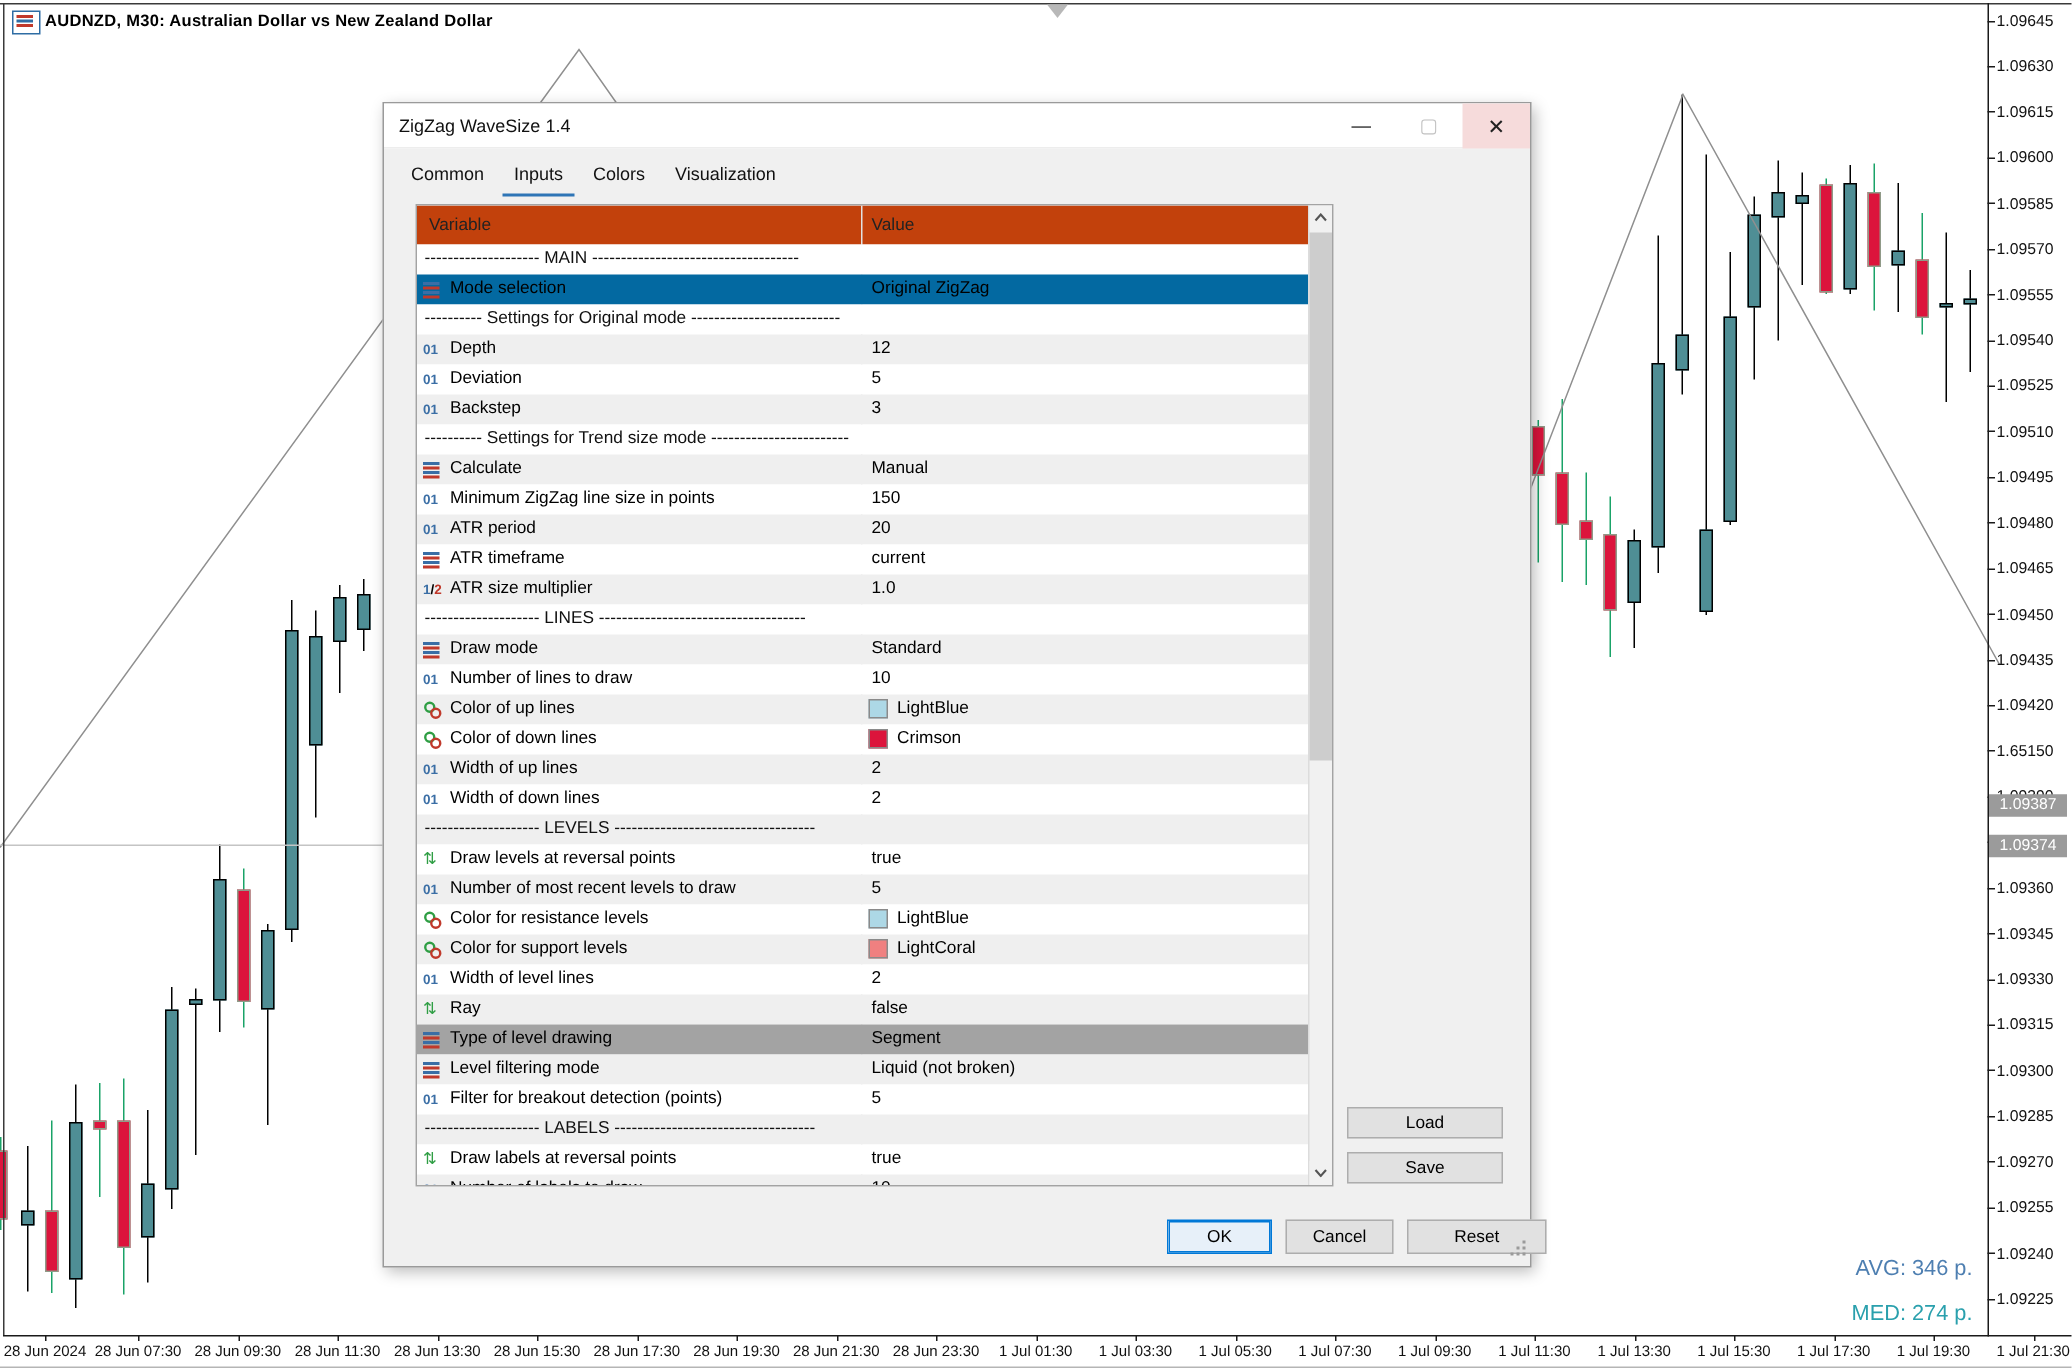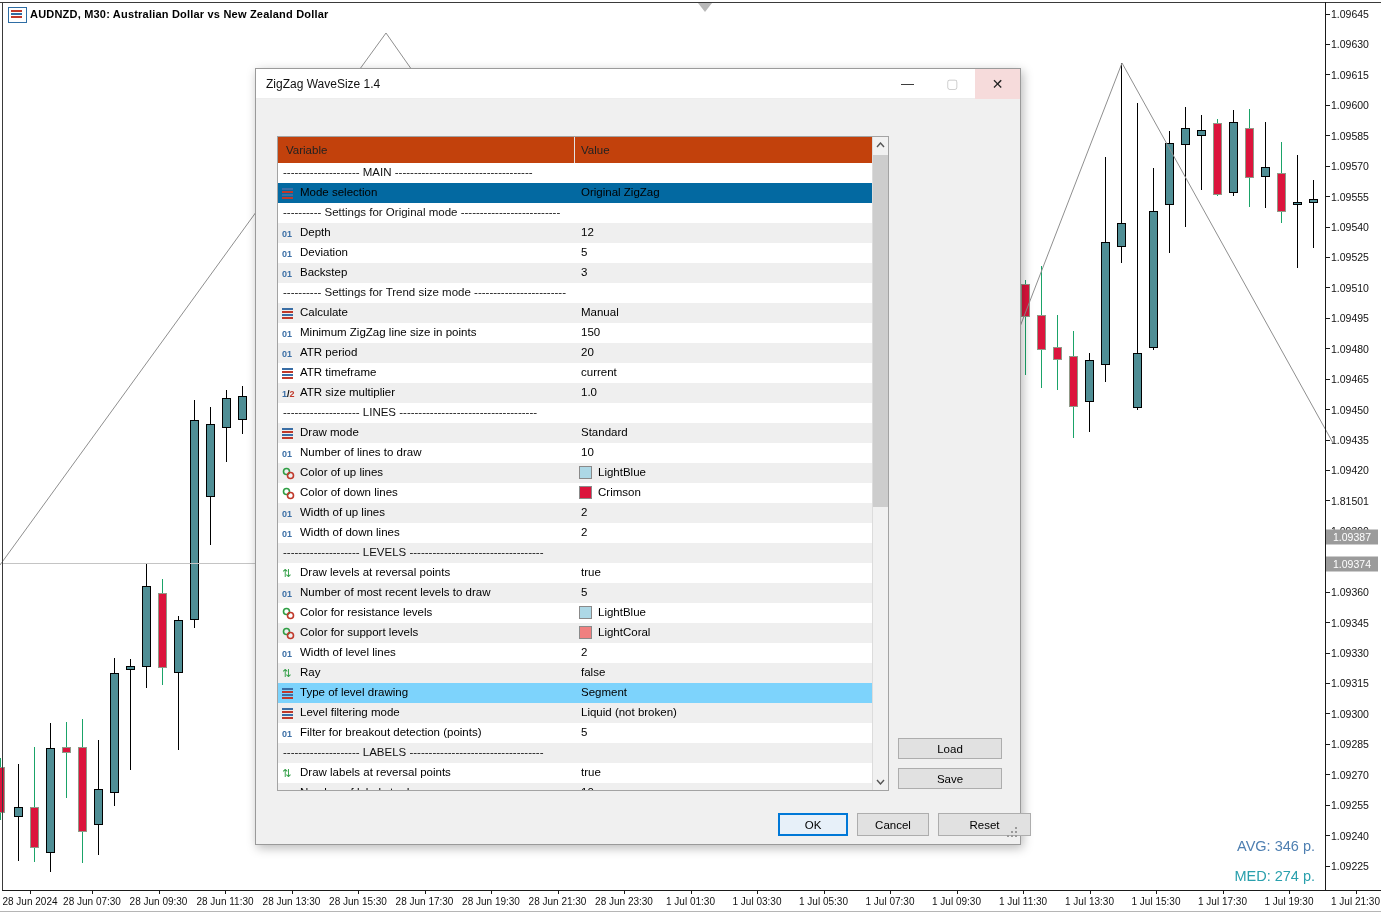--- a/index.html
+++ b/index.html
@@ -287,6 +287,7 @@
       <div class="cap-btn" id="btn-close">✕</div>
     </div>
 
+    <div class="abs" id="tabs"><div class="tab" style="position: relative; display: inline-block;">Common</div><div class="tab active" style="position: relative; display: inline-block;">Inputs</div><div class="tab" style="position: relative; display: inline-block;">Colors</div><div class="tab" style="position: relative; display: inline-block;">Visualization</div></div>
 
     <div class="abs" id="tbl">
       <div id="tbl-head">

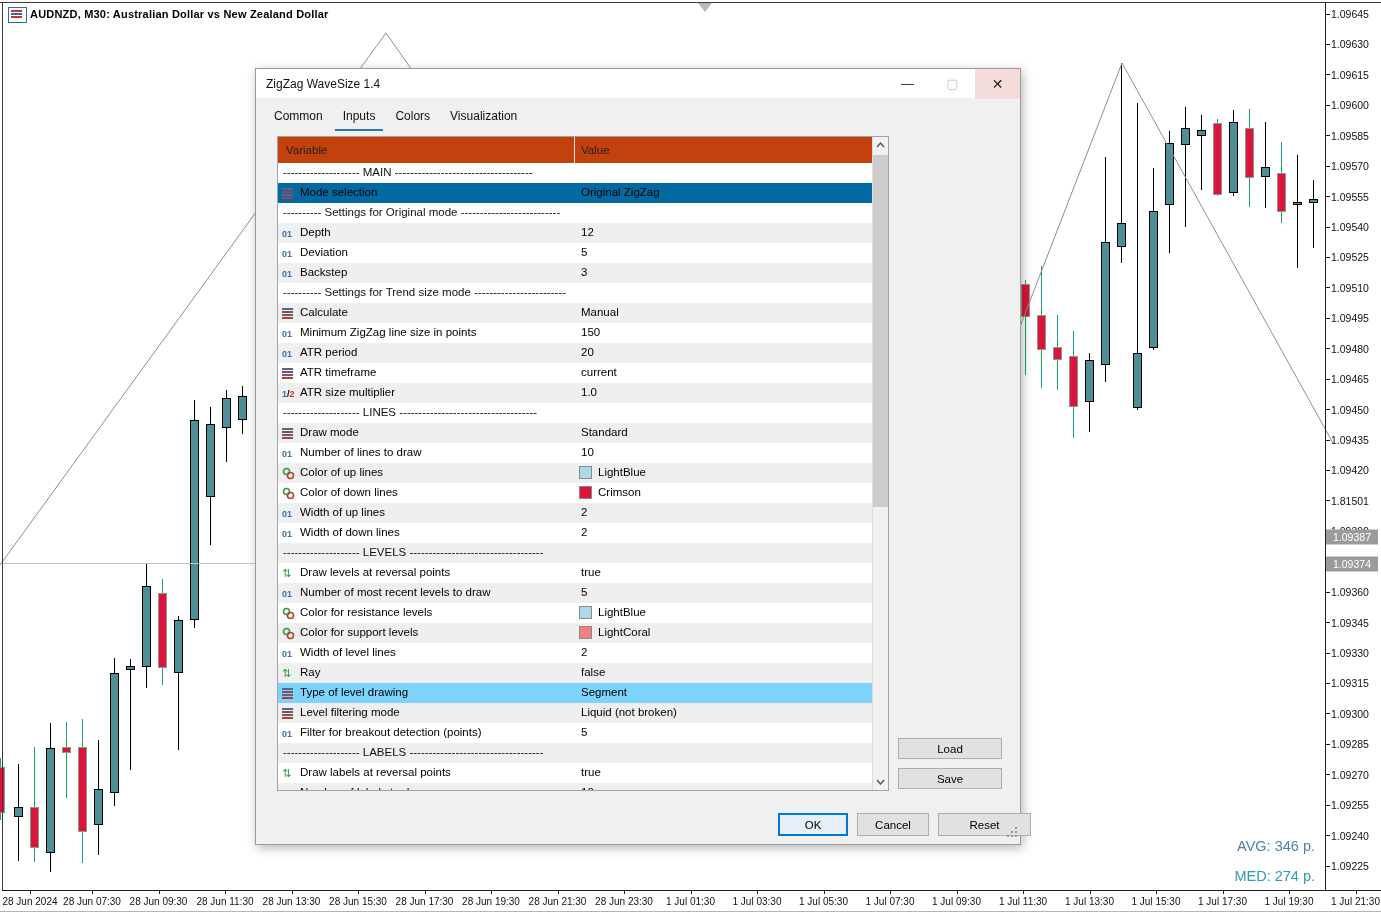--- a/index.html
+++ b/index.html
@@ -203,7 +203,7 @@
       <div class="p-tick" style="top: 469.95px;"></div>
       <div class="p-lbl" style="top: 470.45px;">1.09420</div>
       <div class="p-tick" style="top: 500.38px;"></div>
-      <div class="p-lbl" style="top: 500.88px;">1.81501</div>
+      <div class="p-lbl" style="top: 500.88px;">1.65150</div>
       <div class="p-tick" style="top: 530.81px;"></div>
       <div class="p-lbl" style="top: 531.31px;">1.09390</div>
       <div class="p-tick" style="top: 561.24px;"></div>

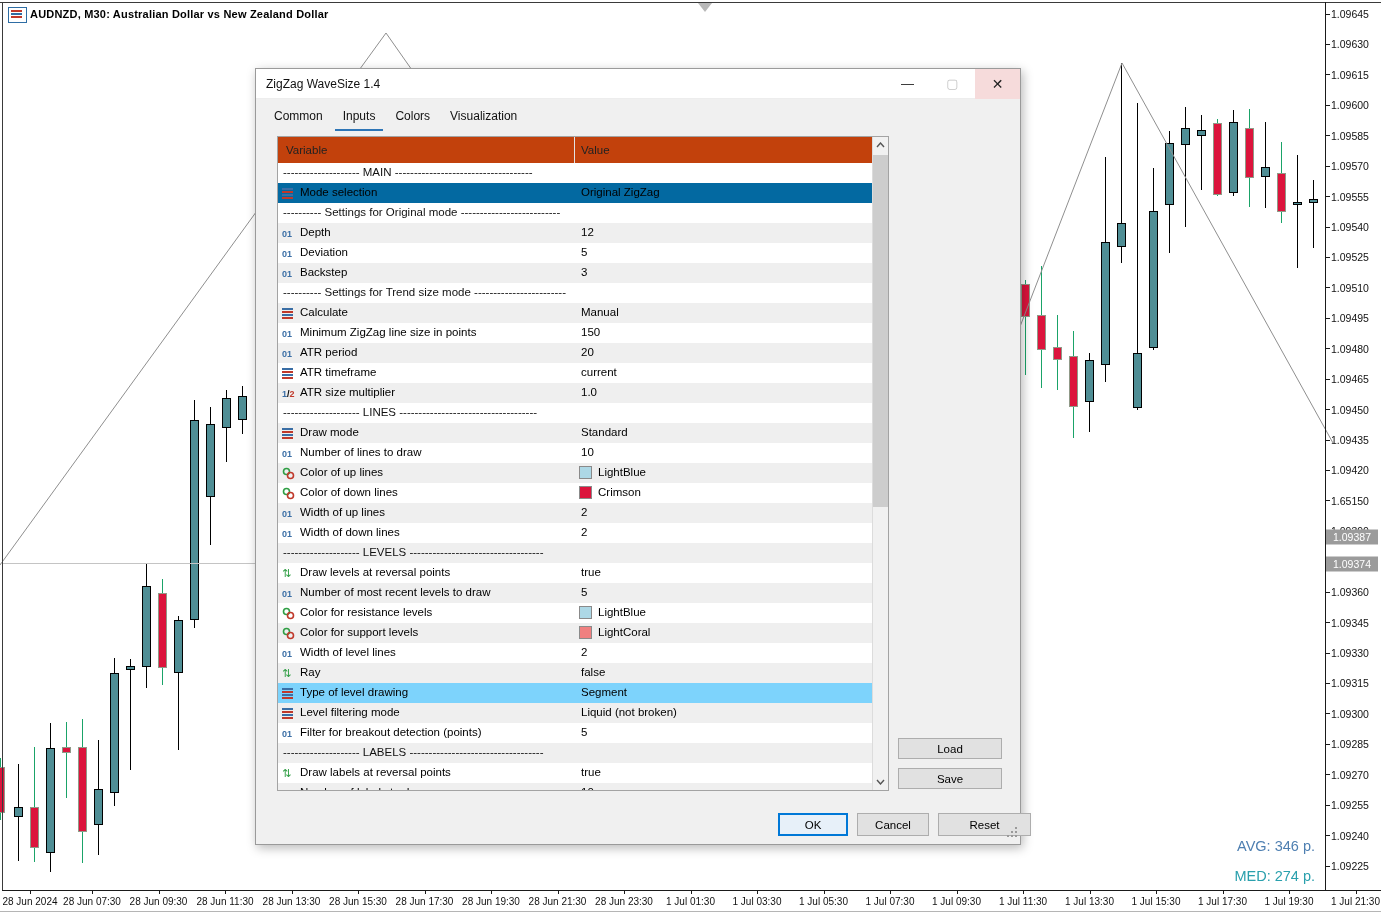--- a/index.html
+++ b/index.html
@@ -452,7 +452,7 @@
             <div class="lbl">Ray</div>
             <div class="val">false</div>
           </div>
-          <div class="row" style="background: #7dd3fc;">
+          <div class="row" style="background: #a3a3a3;">
             <div class="ic"><svg width="12" height="13">
                 <rect y="1" width="11" height="2" fill="#3a6ea5"></rect>
                 <rect y="4" width="11" height="2" fill="#c0392b"></rect>

